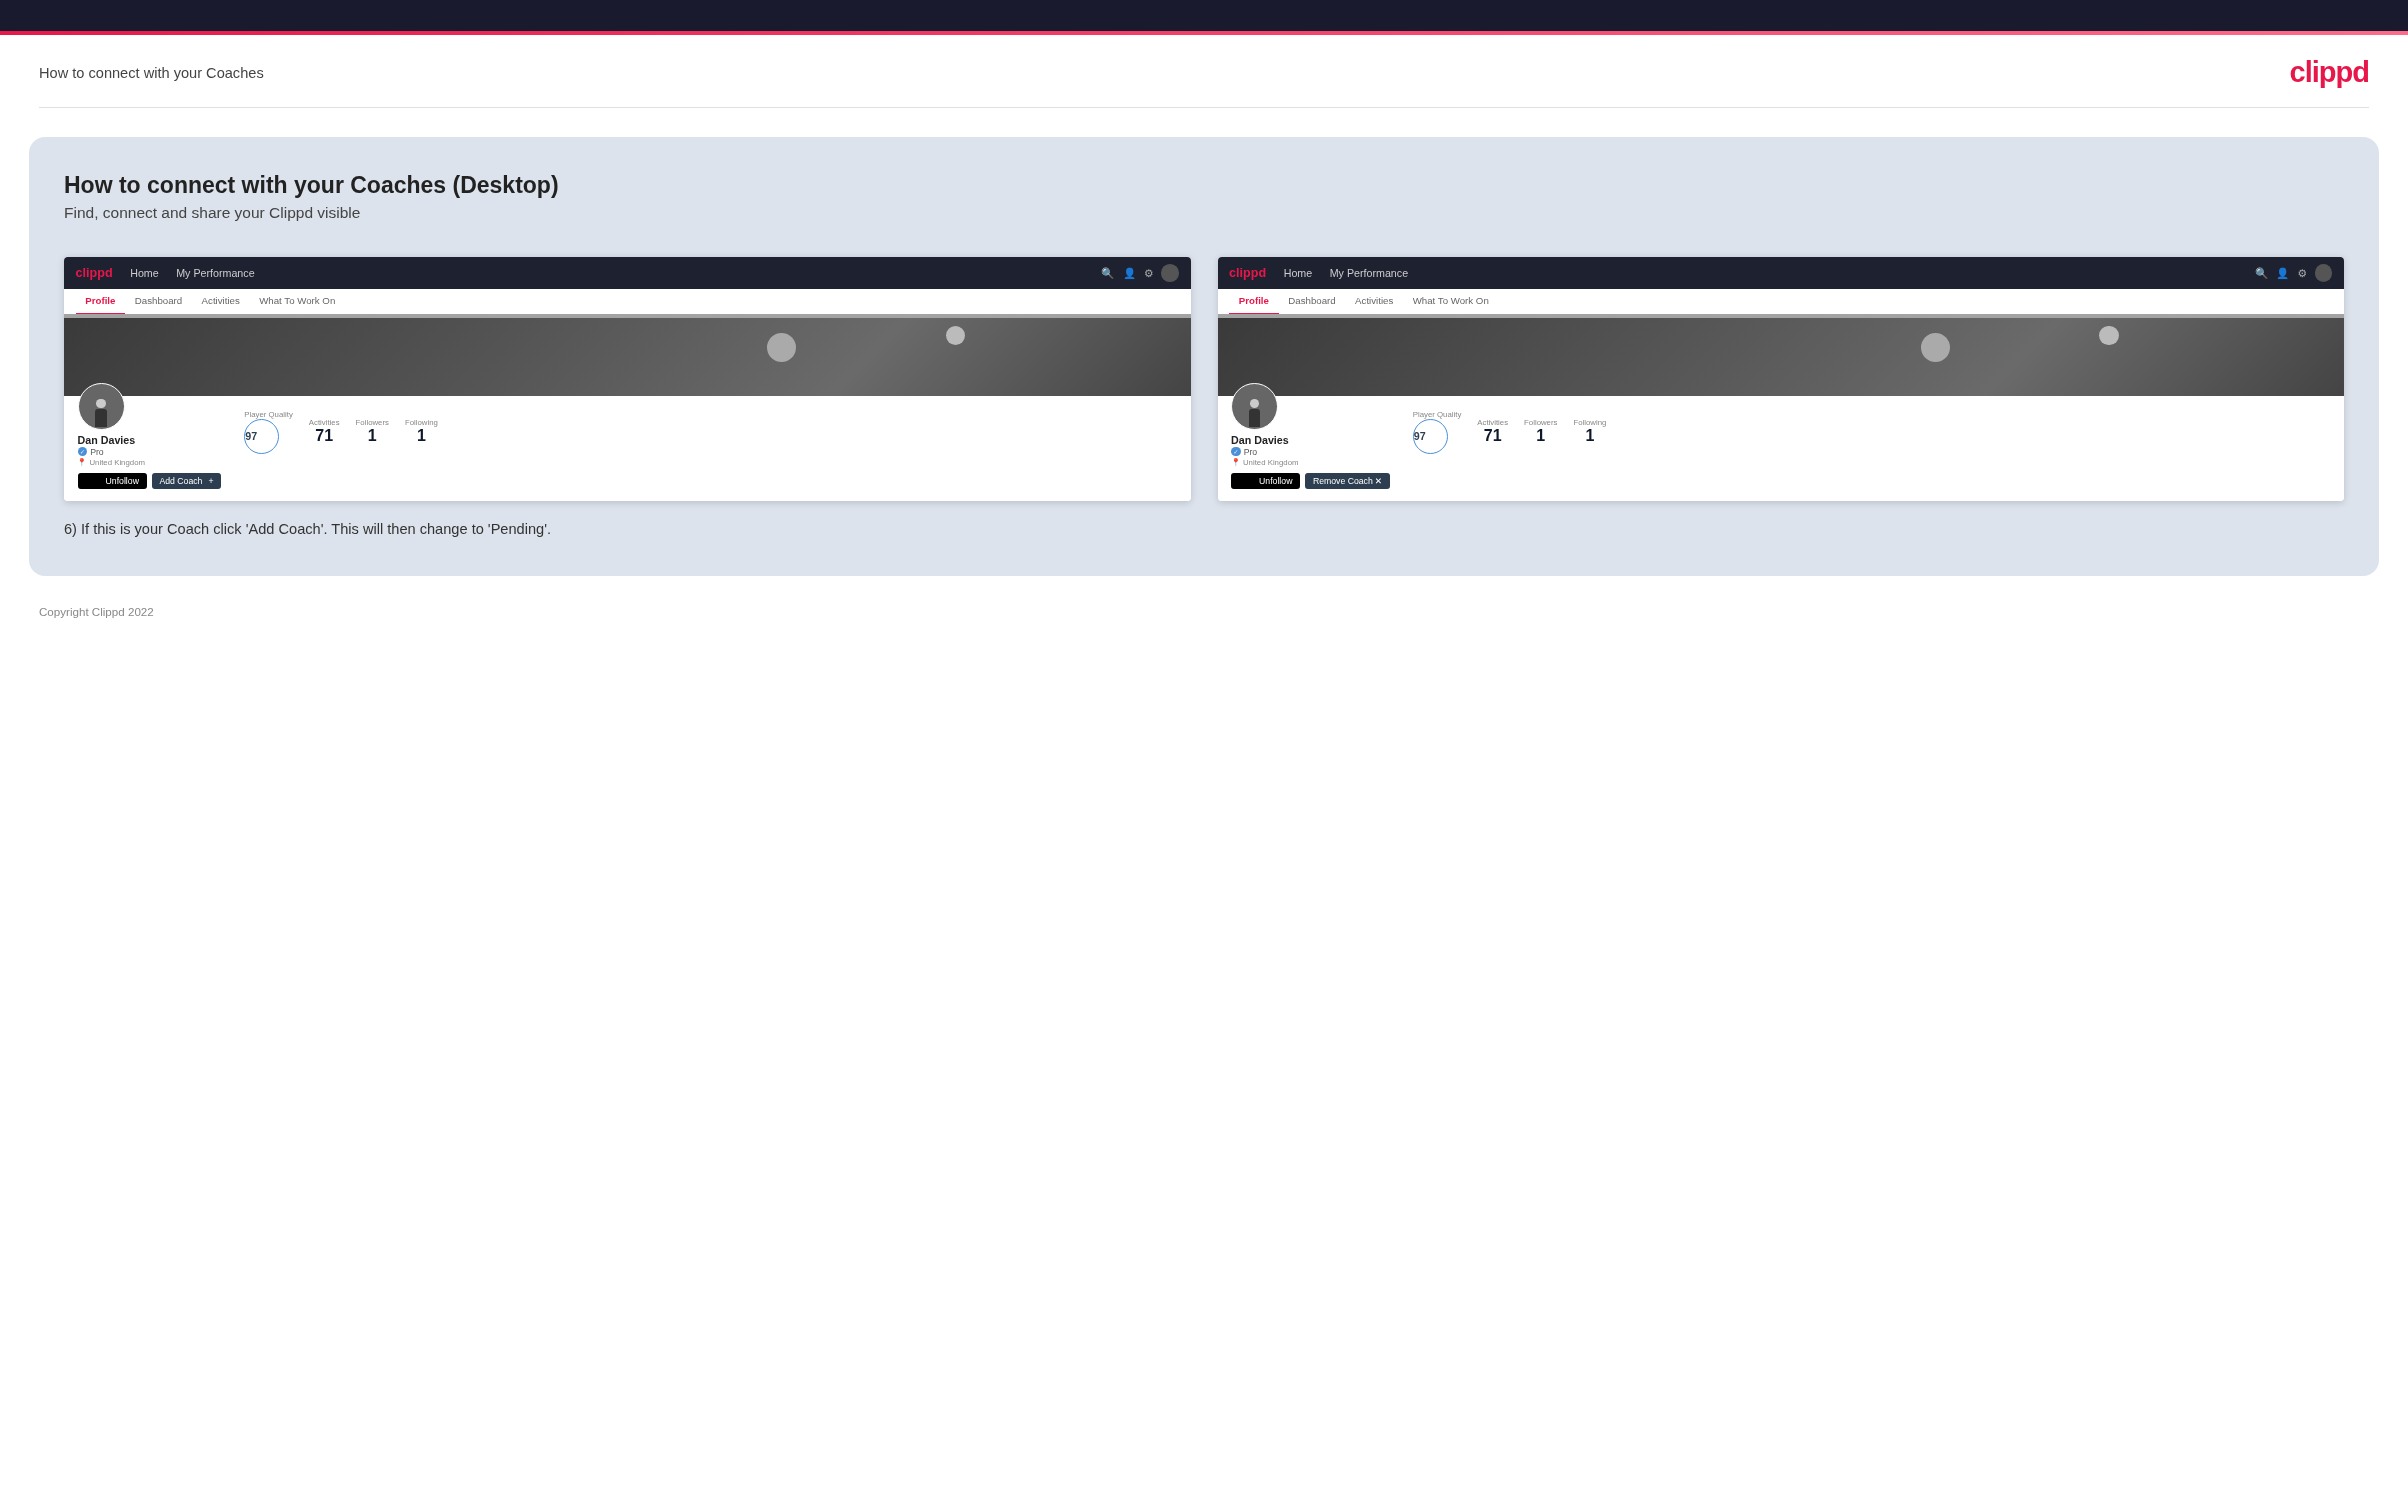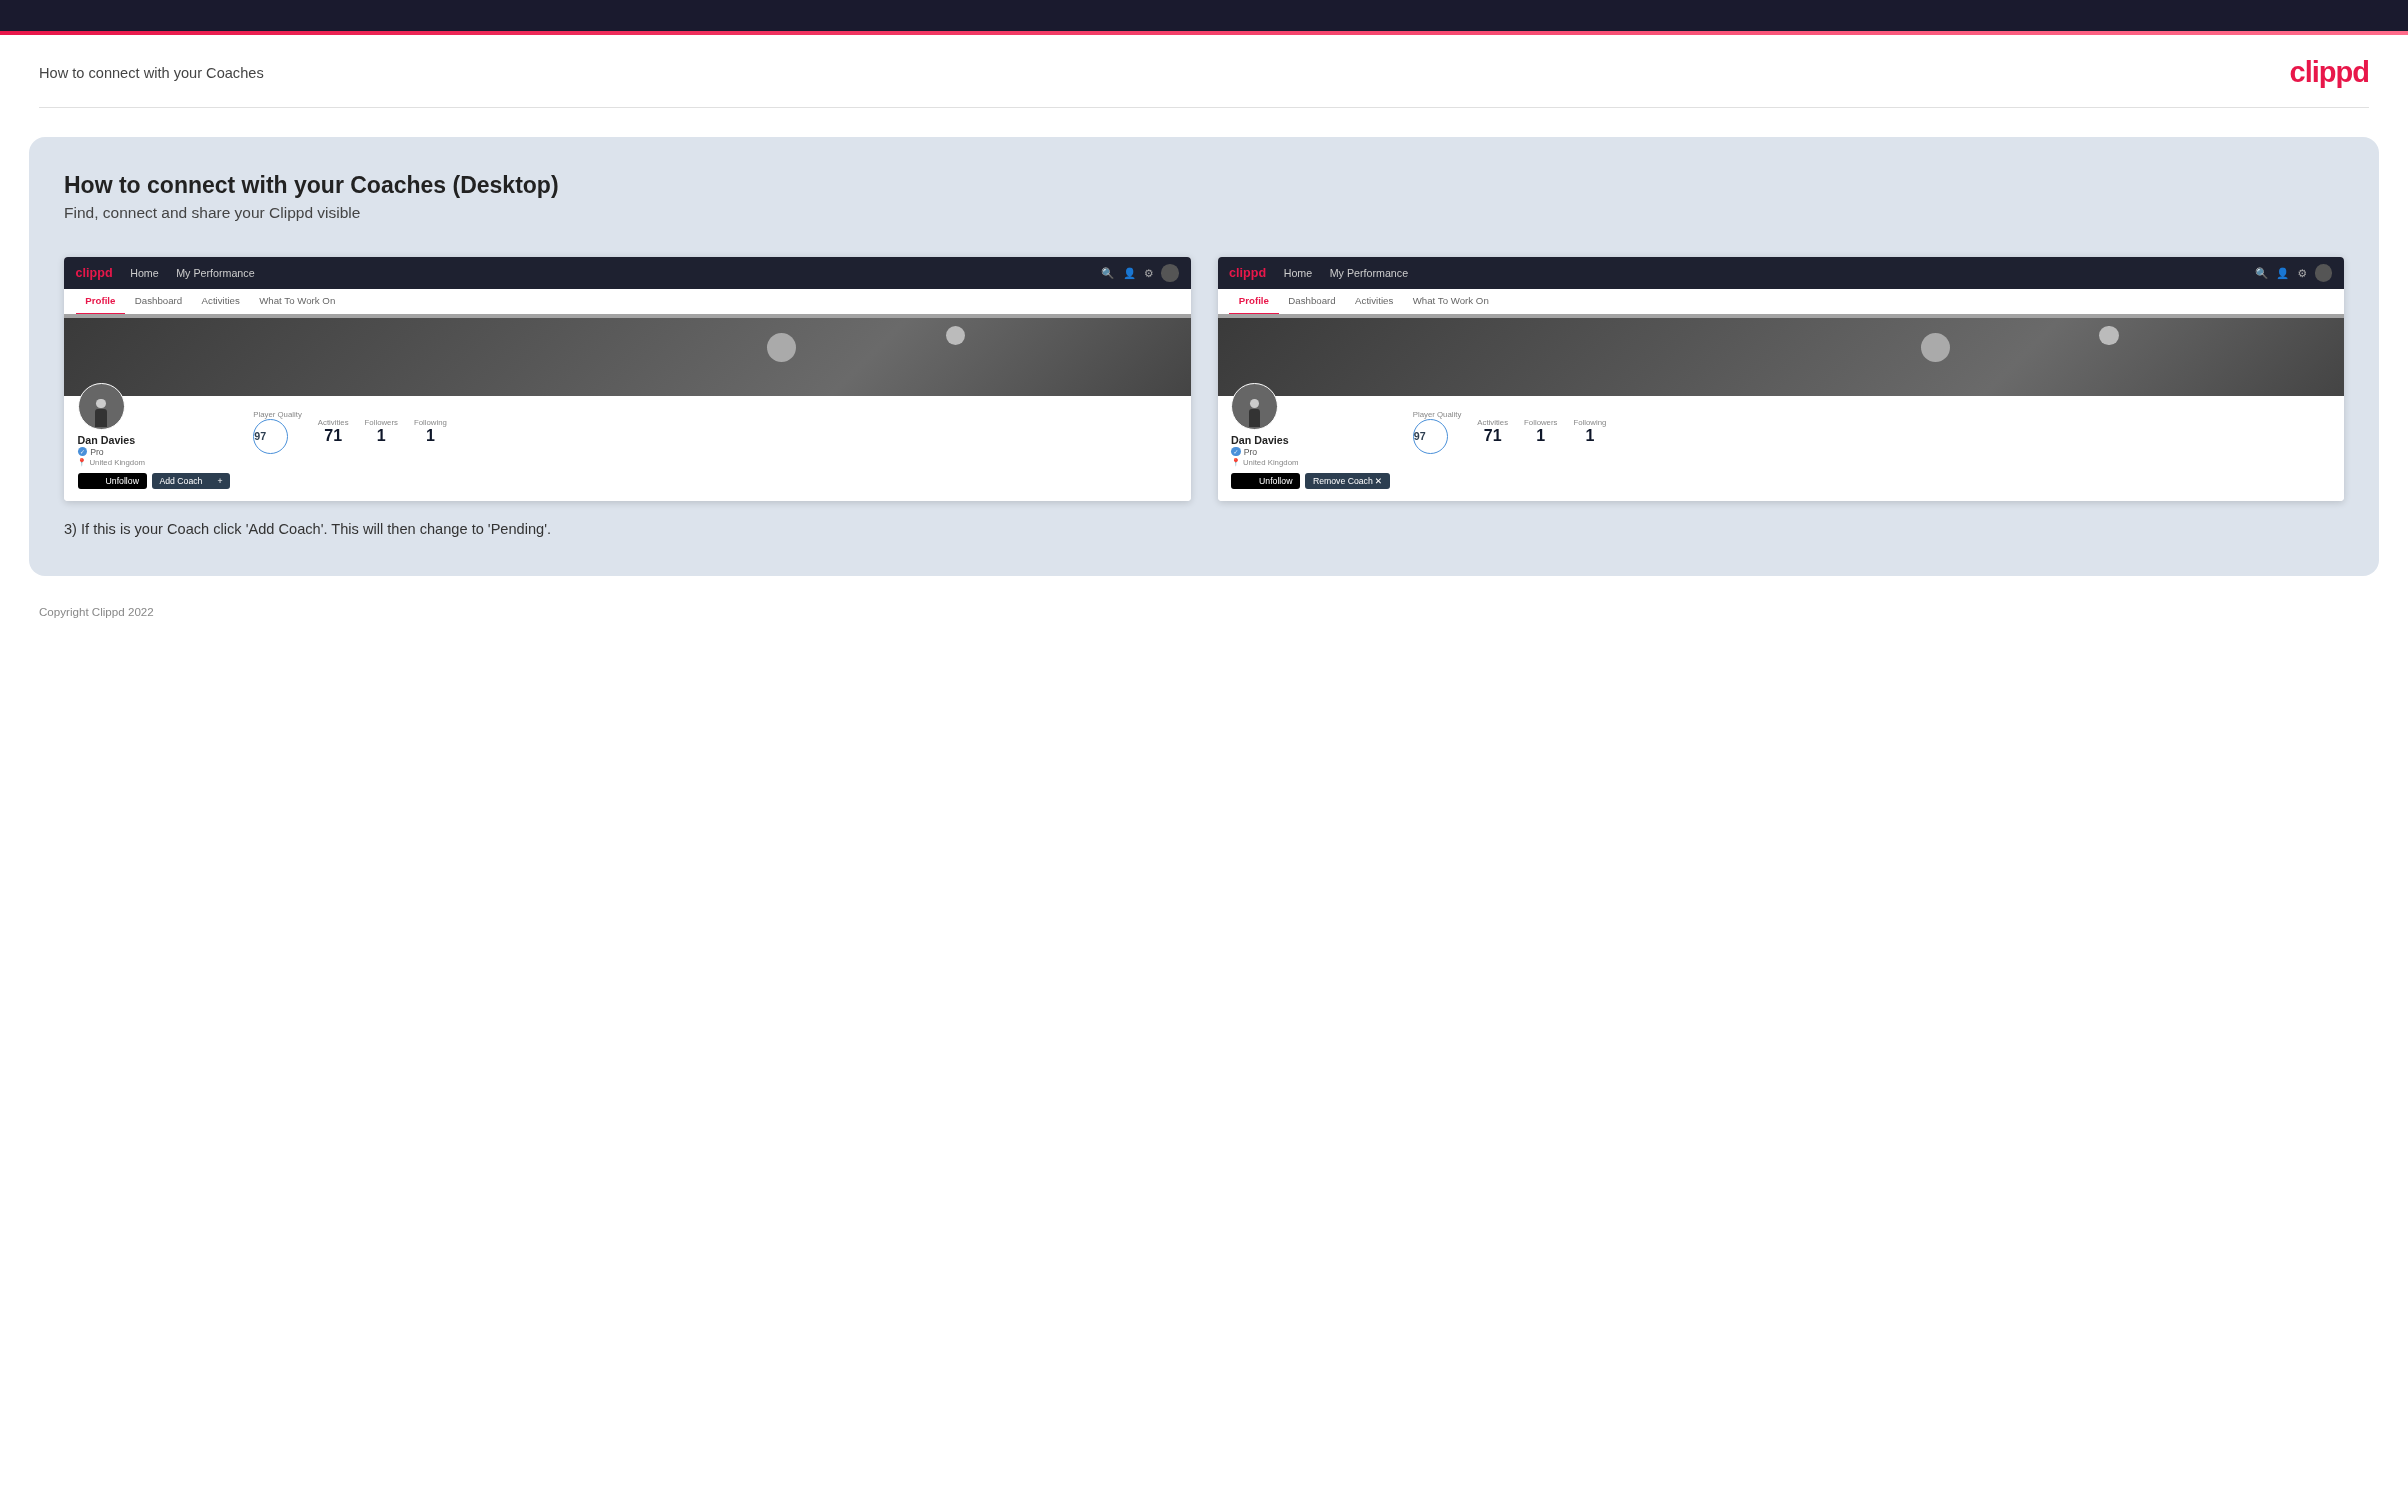--- a/index.html
+++ b/index.html
@@ -229,7 +229,7 @@
       color: #fff;
       display: flex;
       align-items: center;
-      gap: 15px;
+      gap: 6px;
       text-align: center;
     }
     .mock-btn-remove {

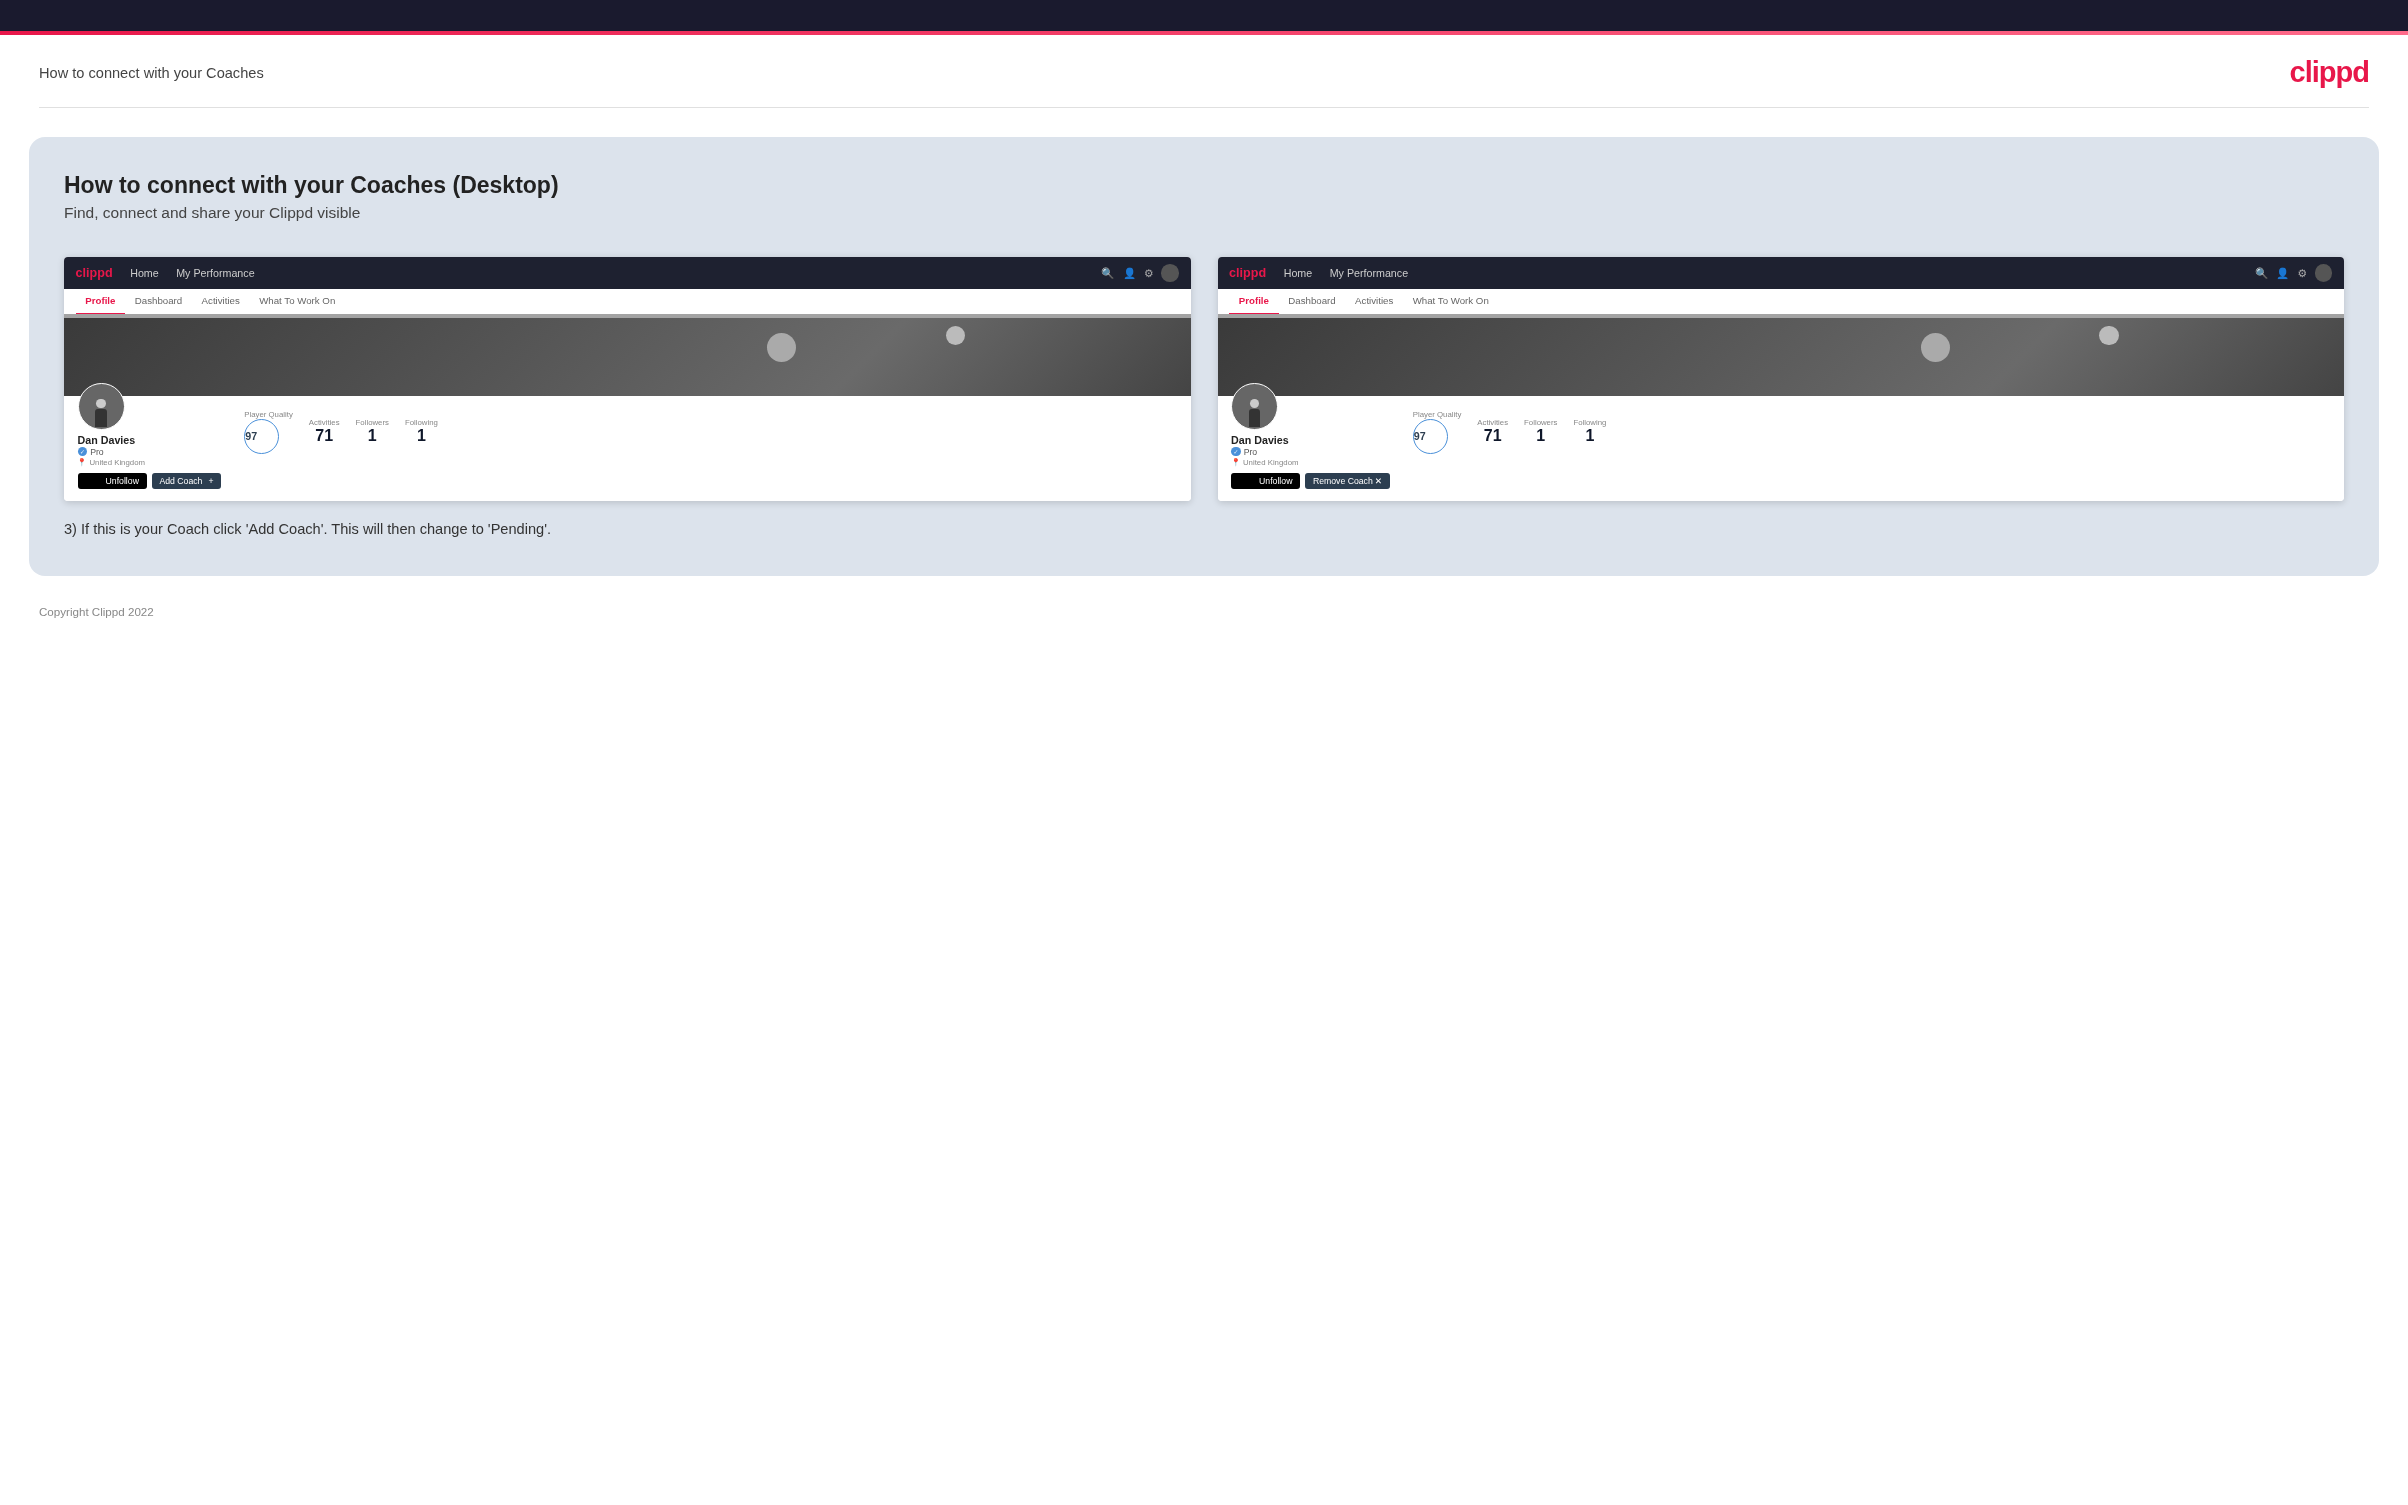--- a/index.html
+++ b/index.html
@@ -393,7 +393,7 @@
         </div>
       </div>
 
-      <div class="description-text">3) If this is your Coach click 'Add Coach'. This will then change to 'Pending'.</div>
+      <div class="description-text">6) If this is your Coach click 'Add Coach'. This will then change to 'Pending'.</div>
     </div>
 
     <div class="screenshot-col">

